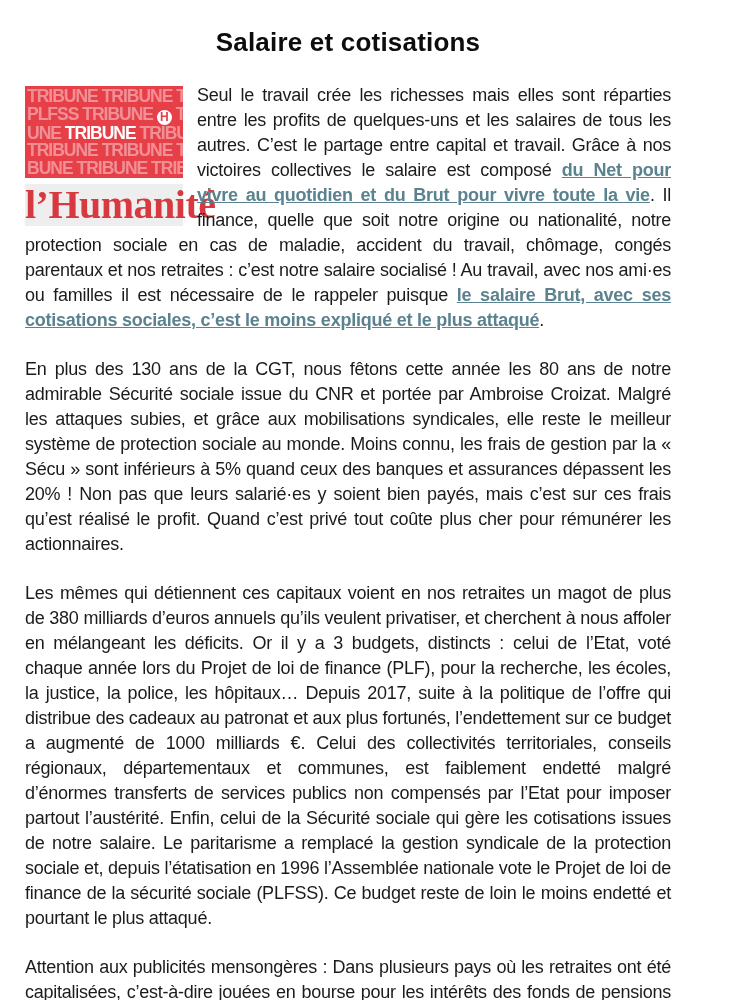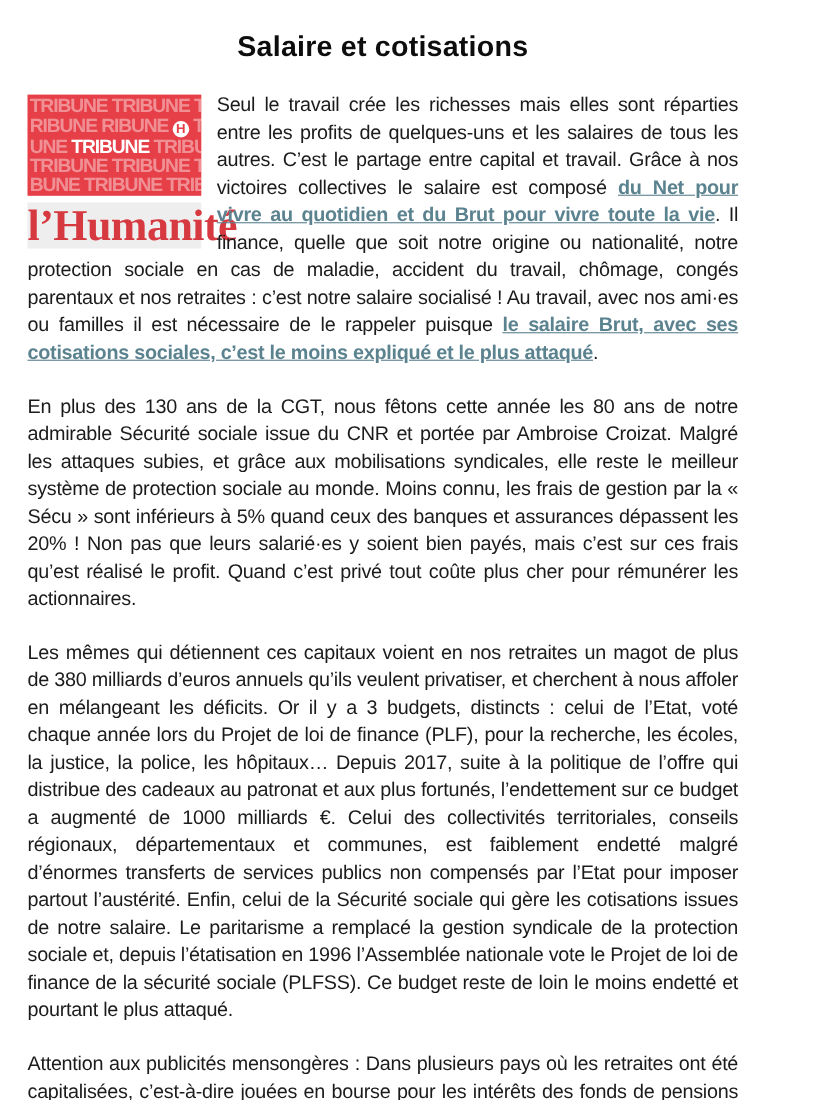--- a/index.html
+++ b/index.html
@@ -66,7 +66,7 @@
       <div class="logo-float">
         <div class="tribune-block" id="tribune-block">
             <div class="tribune-row"><span class="seg-normal">TRIBUNE TRIBUNE TRIB</span></div>
-            <div class="tribune-row"><span class="seg-normal">RIBUNE RIBUNE </span><span class="tribune-badge">H</span><span class="seg-normal"> TRI</span></div>
+            <div class="tribune-row"><span class="seg-normal">PLFSS TRIBUNE </span><span class="tribune-badge">H</span><span class="seg-normal"> TRI</span></div>
             <div class="tribune-row"><span class="seg-normal">UNE </span><span class="tribune-white">TRIBUNE</span><span class="seg-normal"> TRIBUNE</span></div>
             <div class="tribune-row"><span class="seg-normal">TRIBUNE TRIBUNE TRIB</span></div>
             <div class="tribune-row"><span class="seg-normal">BUNE TRIBUNE TRIBUNE</span></div>

